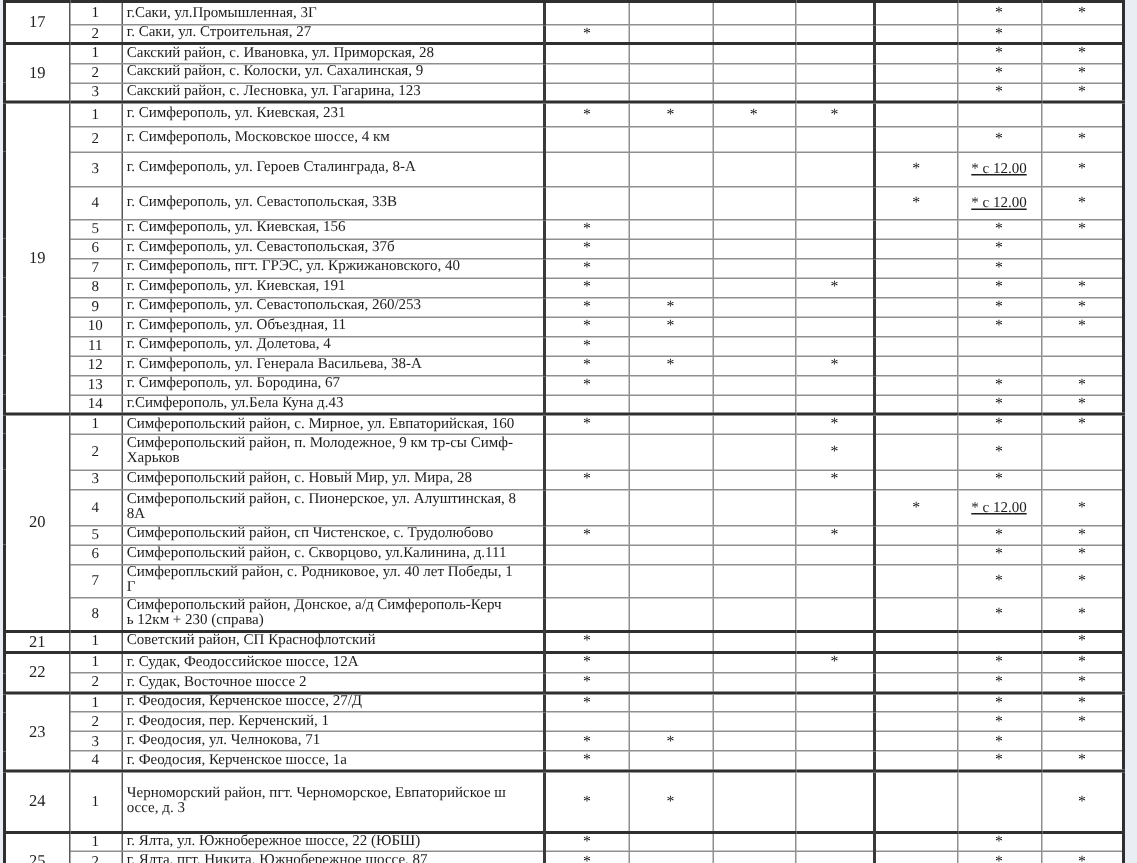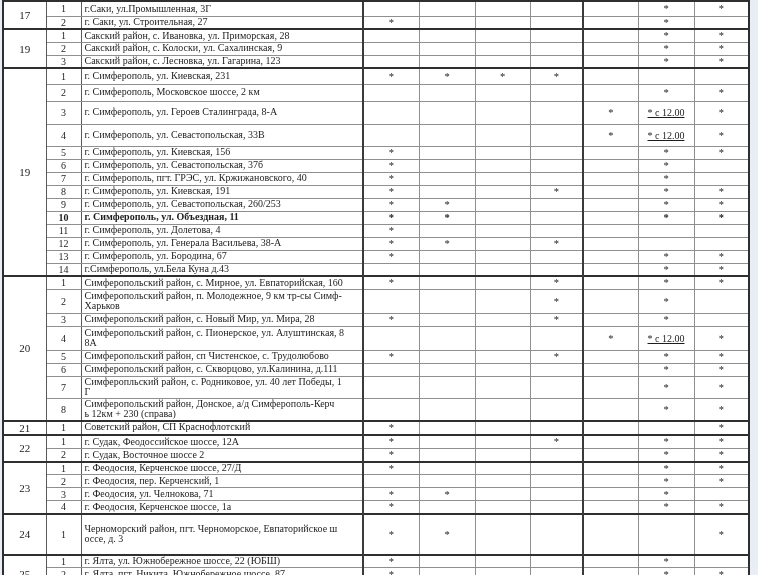--- a/index.html
+++ b/index.html
@@ -127,7 +127,7 @@
         </tr>
         <tr style="height: 17px;">
           <td class="ncell">2</td>
-          <td class="acell">г. Симферополь, Московское шоссе, 2 км</td>
+          <td class="acell">г. Симферополь, Московское шоссе, 4 км</td>
           <td class="mcell c1"></td>
           <td class="mcell c2"></td>
           <td class="mcell c3"></td>

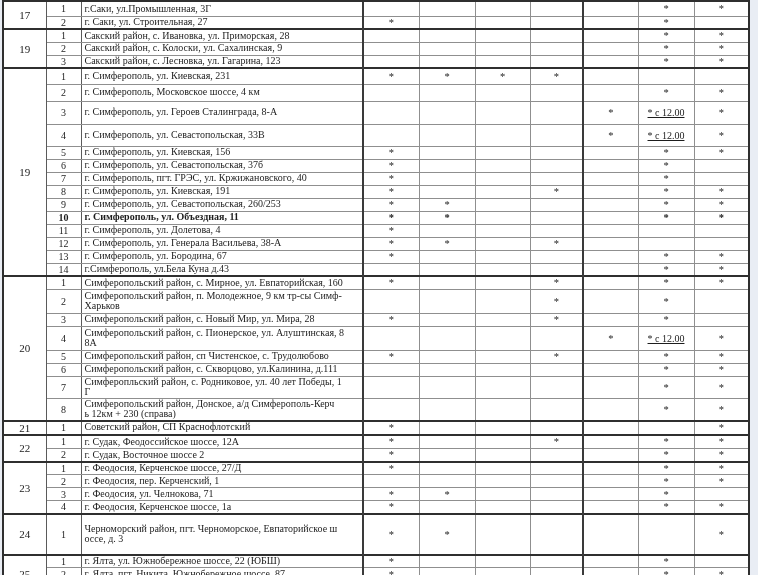--- a/index.html
+++ b/index.html
@@ -213,7 +213,7 @@
           <td class="mcell c6">*</td>
           <td class="mcell c7">*</td>
         </tr>
-        <tr style="height: 13px; font-weight: bold;">
+        <tr style="height: 13px;">
           <td class="ncell">10</td>
           <td class="acell">г. Симферополь, ул. Объездная, 11</td>
           <td class="mcell c1">*</td>

